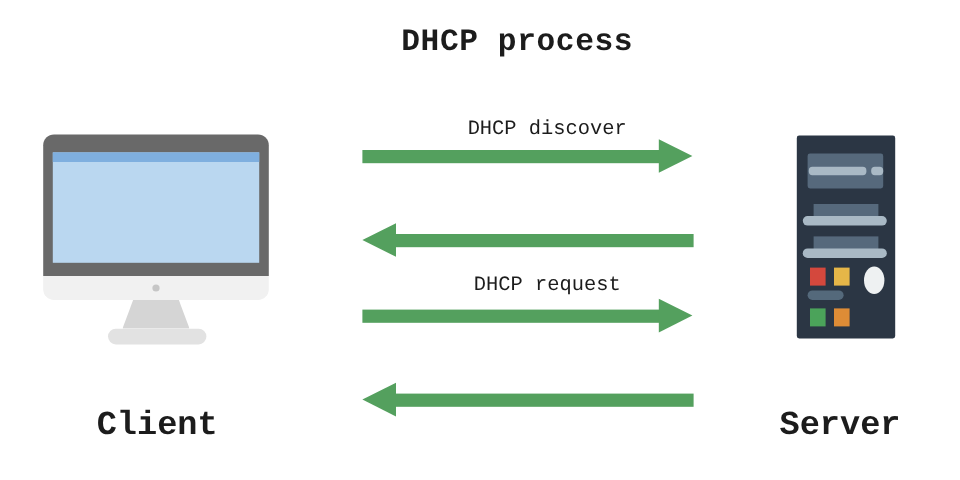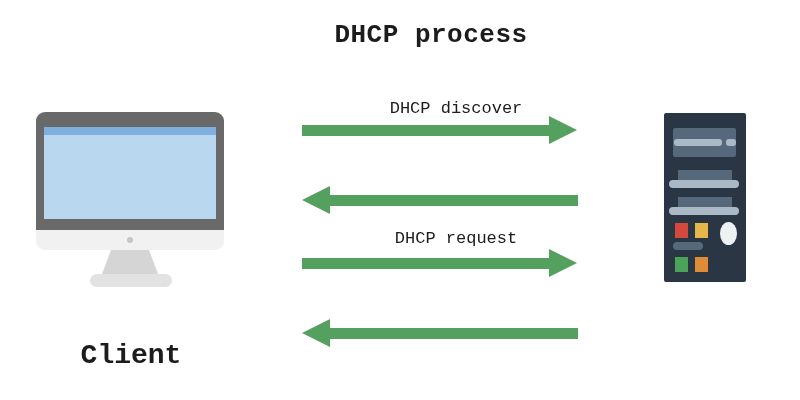--- a/index.html
+++ b/index.html
@@ -94,6 +94,7 @@
     <div class="s-led s-led-green"></div>
     <div class="s-led s-led-orange"></div>
   </div>
+  <div class="node-label server-label">Server</div>
 
   <div class="msg-label lbl1">DHCP discover</div>
   <div class="shaft sh1"></div>

